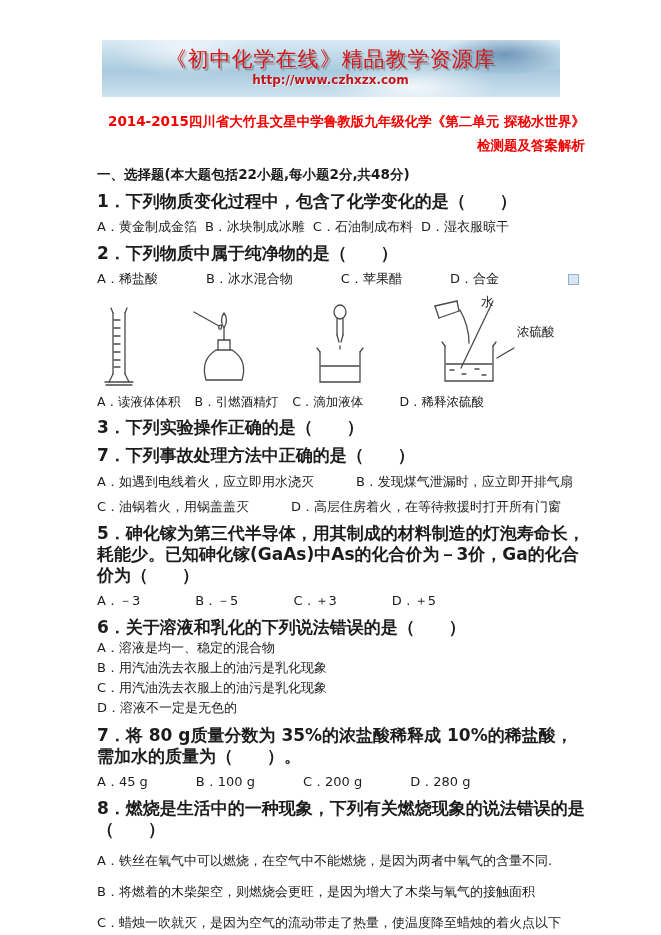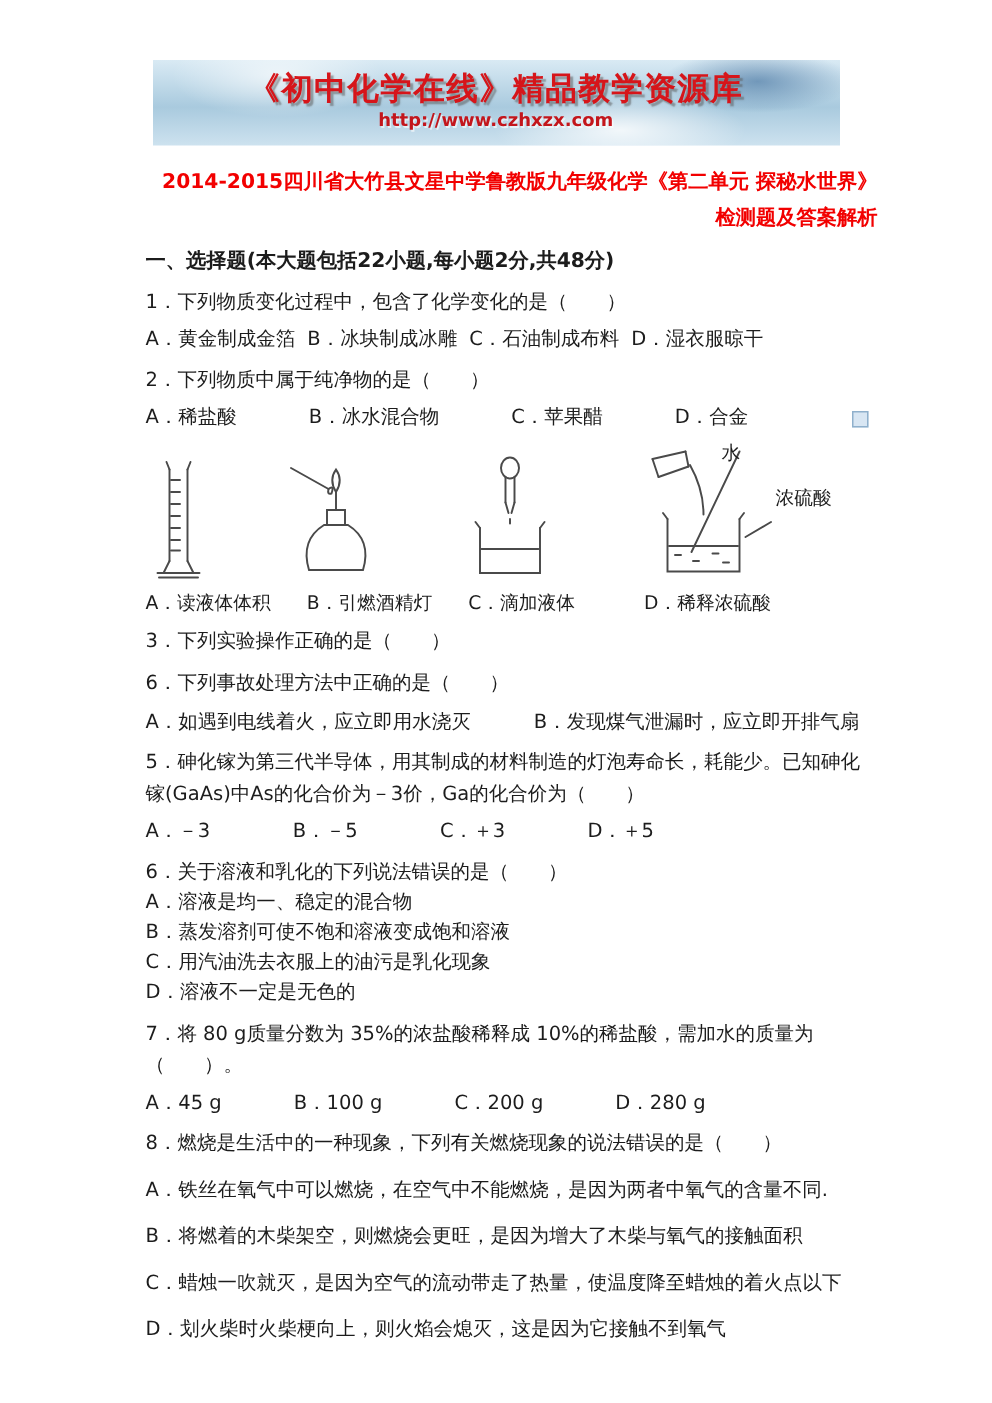--- a/index.html
+++ b/index.html
@@ -23,7 +23,7 @@
       linear-gradient(180deg,#d9eaf4 0%,#a9cade 55%,#cde2ef 100%);
   }
   .banner-title {
-    padding-top:5px; font-size:21px; font-weight:bold; color:#d6151a;
+    padding-top:5px; font-size:21px; font-weight:normal; color:#d6151a;
     letter-spacing:1px; text-shadow:2px 2px 1px rgba(90,90,90,.55);
     white-space:nowrap;
   }

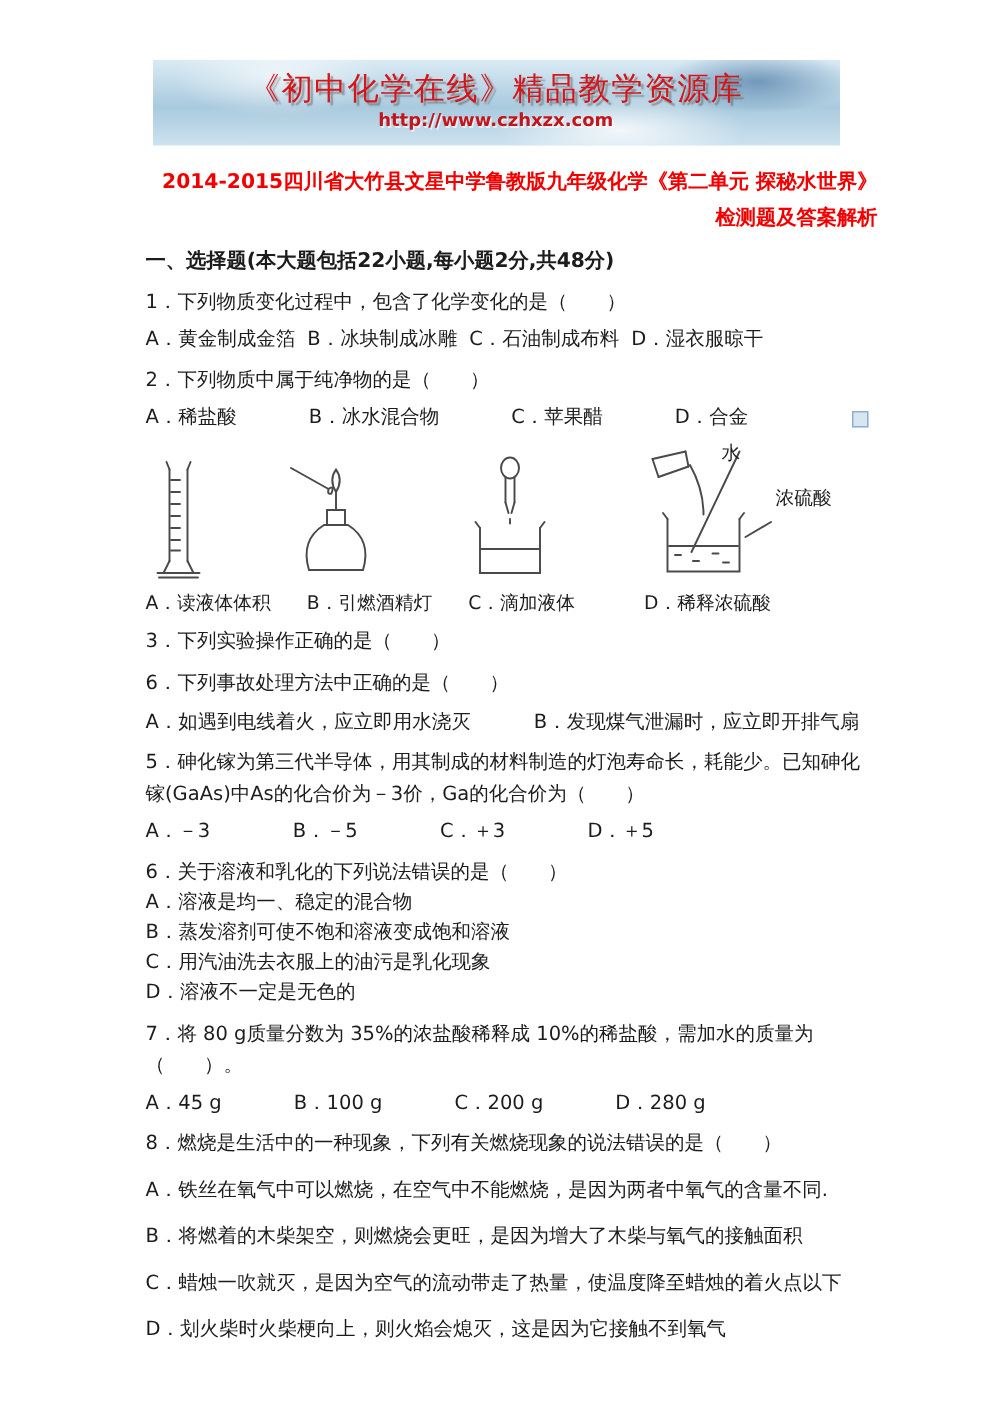--- a/index.html
+++ b/index.html
@@ -38,7 +38,7 @@
     font-size:13.5px; line-height:24px;
   }
   .section { margin-top:8px; font-weight:bold; font-size:13.5px; line-height:19px; }
-  .stem { margin-top:7px; font-size:13px; line-height:21px; }
+  .stem { margin-top:7px; font-size:17px; line-height:21px;font-weight:bold; }
   .opts-inline { display:flex; align-items:center; margin-top:6px; font-size:13px; line-height:18px; }
   .g26 { gap:8px; }
   .g48 { gap:48px; }

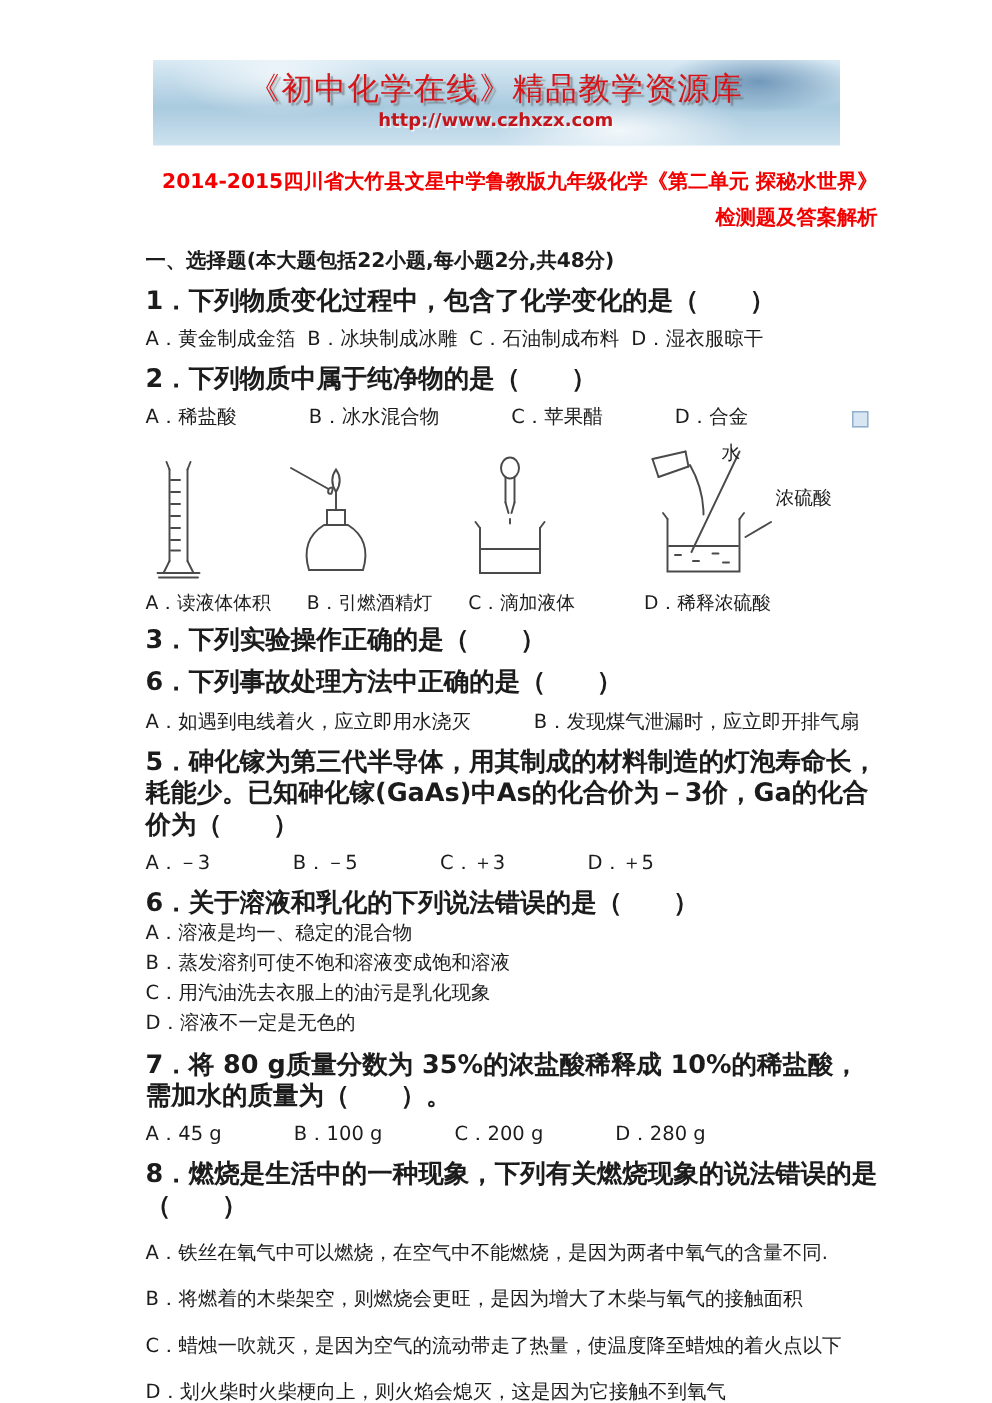--- a/index.html
+++ b/index.html
@@ -60,7 +60,7 @@
   .fig-annot { position:absolute; font-size:12.5px; color:#1c1c1c; white-space:nowrap; }
   .water-pos { left:62px; top:-2px; }
   .acid-pos  { left:98px; top:28px; }
-  .captions { display:flex; gap:24px; margin-top:2px; font-size:12.5px; line-height:16px; }
+  .captions { display:flex; gap:14px; margin-top:2px; font-size:12.5px; line-height:16px; }
   .captions .cap-d { margin-left:22px; }
   svg { display:block; }
 </style>

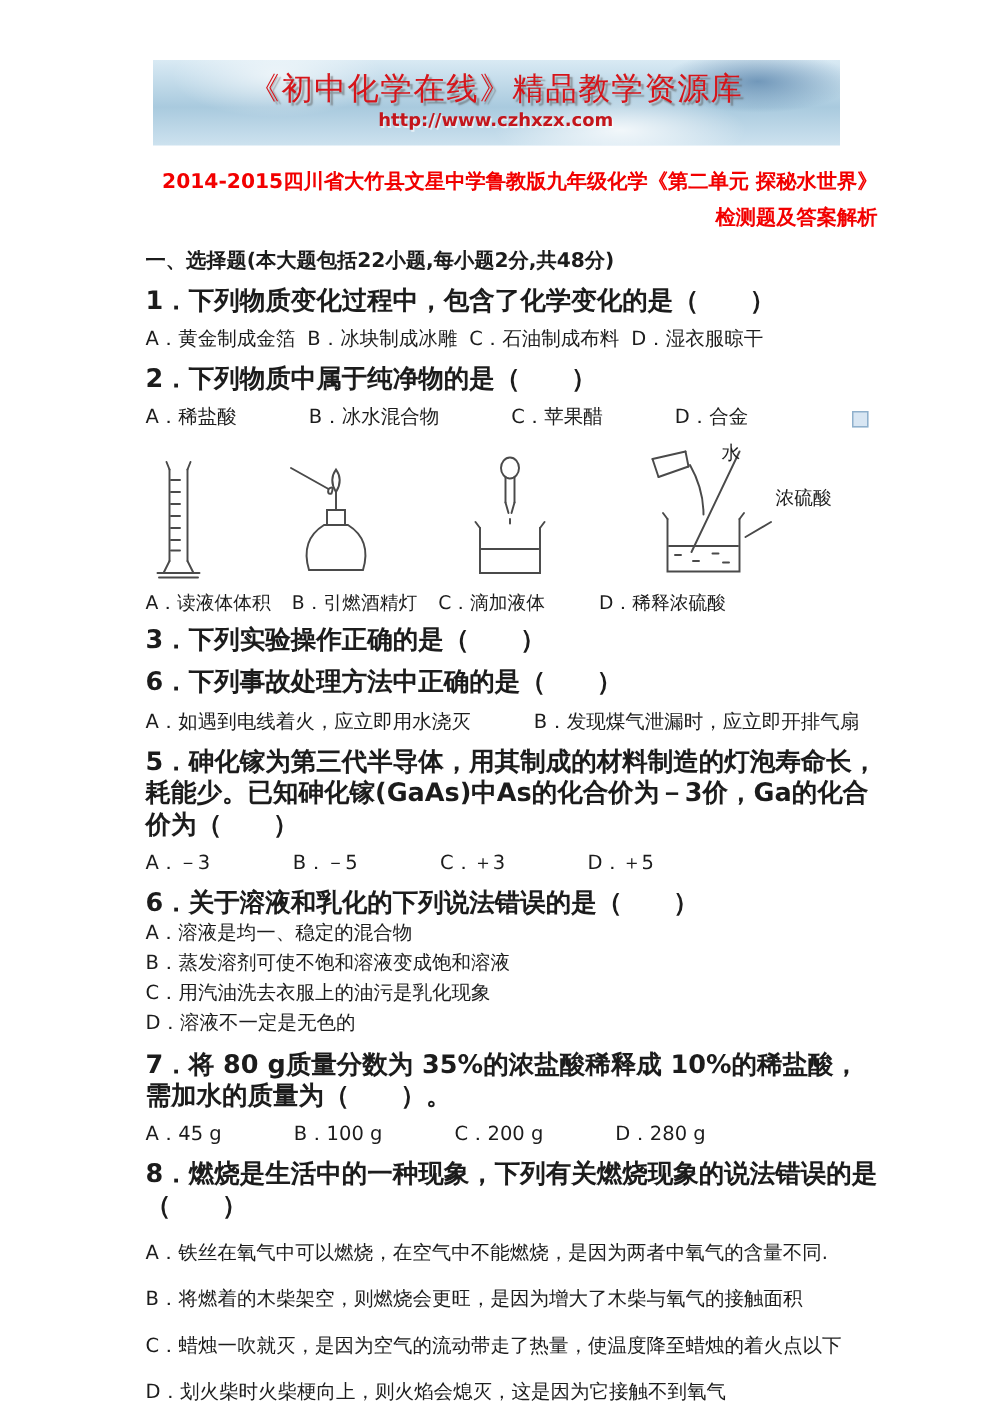--- a/index.html
+++ b/index.html
@@ -163,7 +163,7 @@
     </div>
 
     <div>
-      <div class="stem">6．下列事故处理方法中正确的是（　　）</div>
+      <div class="stem">7．下列事故处理方法中正确的是（　　）</div>
       <div class="opts-row">
         <span>A．如遇到电线着火，应立即用水浇灭</span>
         <span>B．发现煤气泄漏时，应立即开排气扇</span>

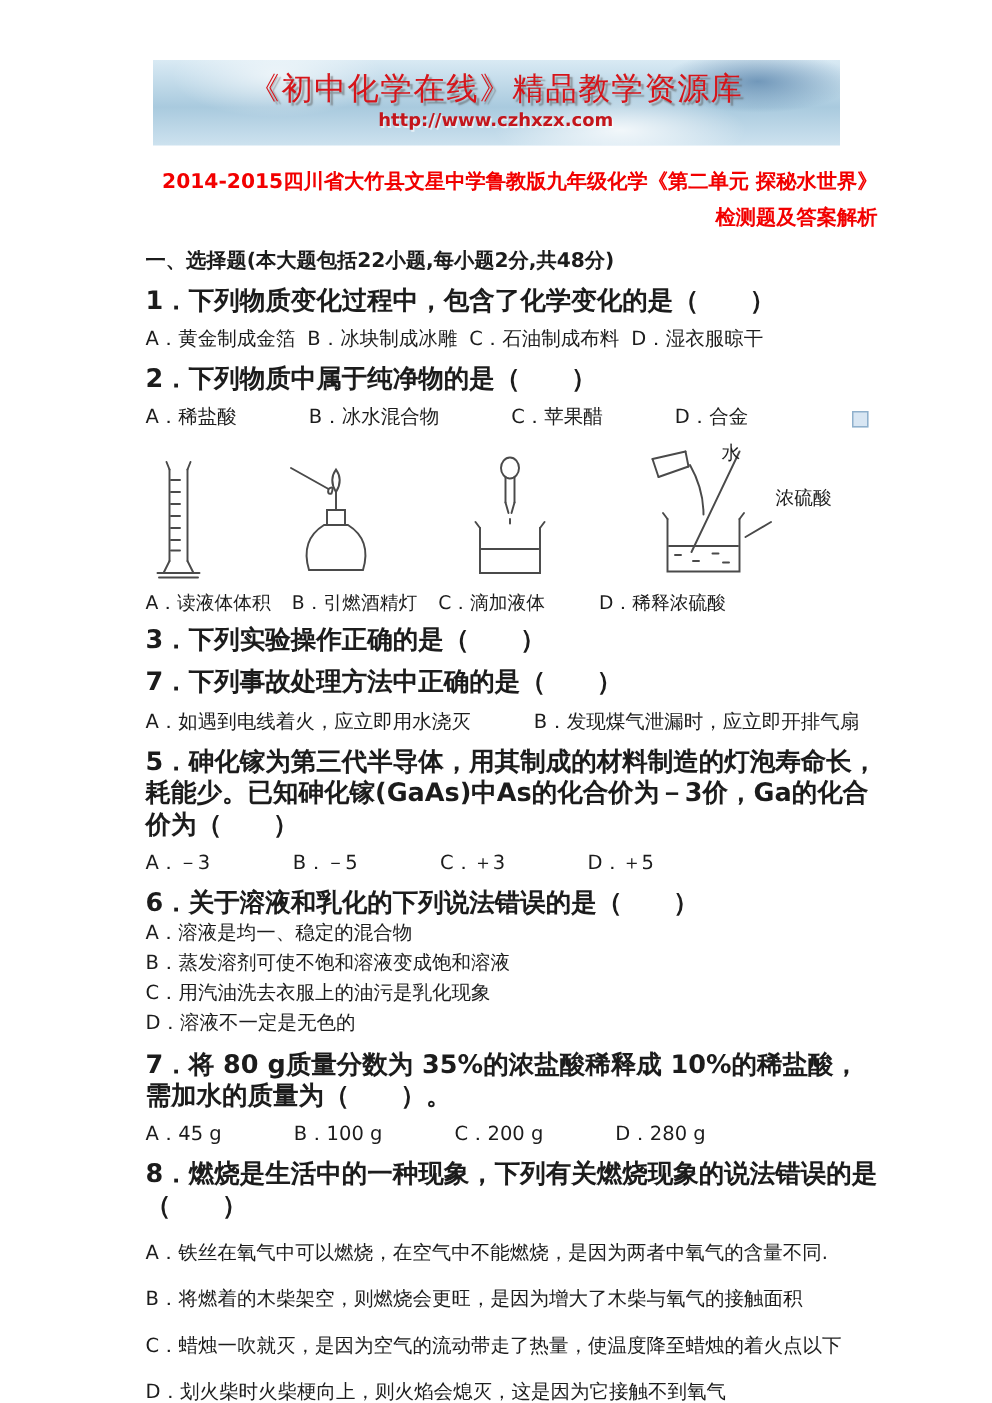--- a/index.html
+++ b/index.html
@@ -168,6 +168,10 @@
         <span>A．如遇到电线着火，应立即用水浇灭</span>
         <span>B．发现煤气泄漏时，应立即开排气扇</span>
       </div>
+      <div class="opts-row">
+        <span>C．油锅着火，用锅盖盖灭</span>
+        <span>D．高层住房着火，在等待救援时打开所有门窗</span>
+      </div>
     </div>
 
     <div>

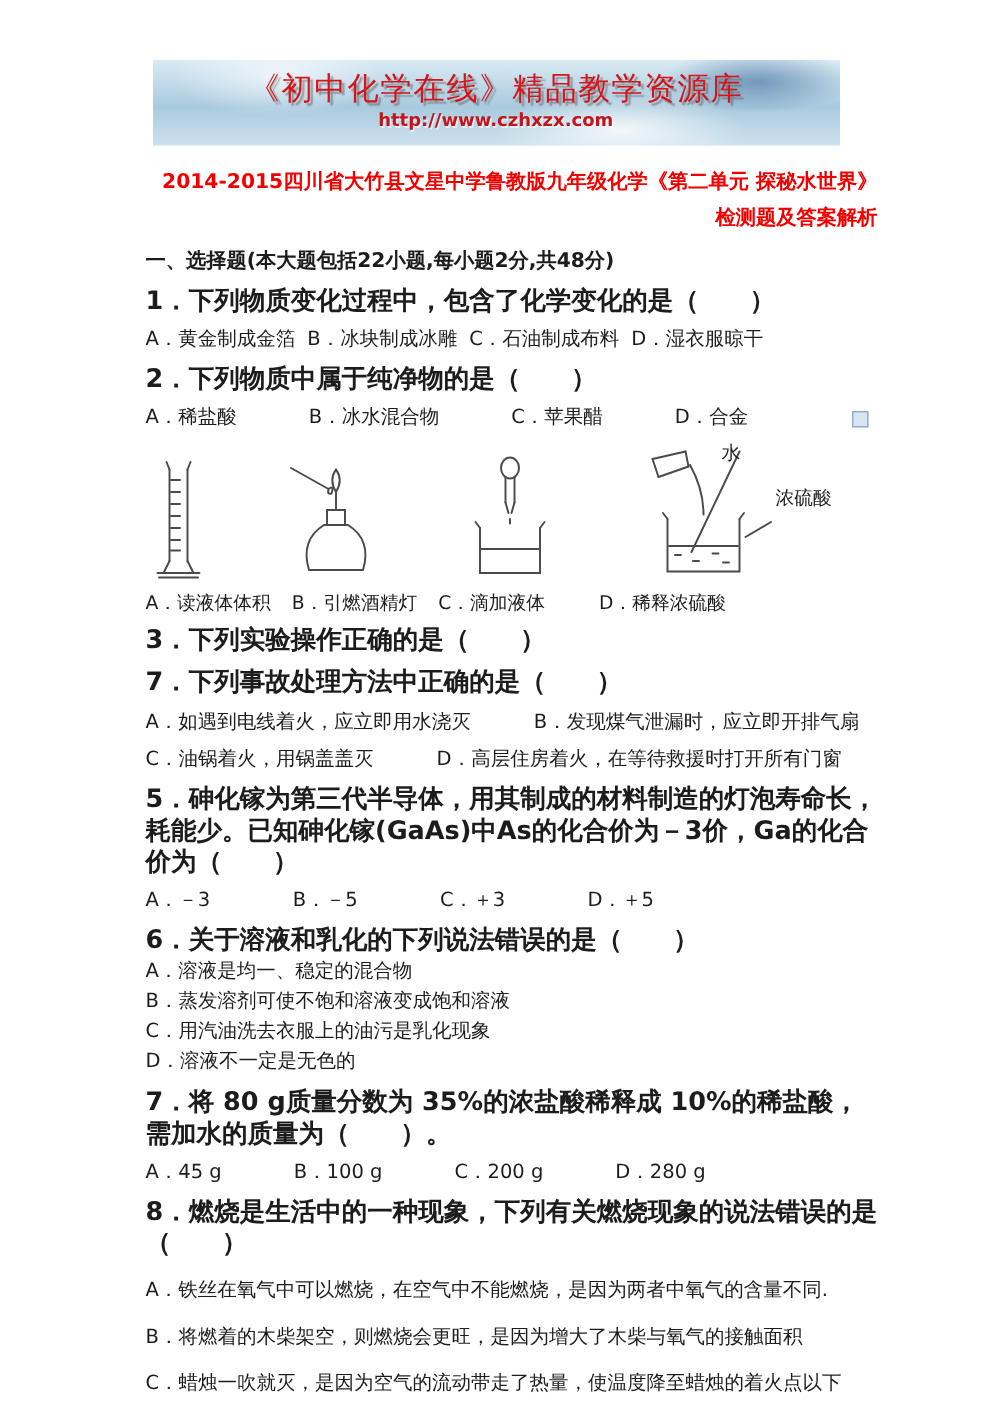--- a/index.html
+++ b/index.html
@@ -187,7 +187,7 @@
     <div>
       <div class="stem">6．关于溶液和乳化的下列说法错误的是（　　）</div>
       <div class="opt-line">A．溶液是均一、稳定的混合物</div>
-      <div class="opt-line">B．蒸发溶剂可使不饱和溶液变成饱和溶液</div>
+      <div class="opt-line">B．用汽油洗去衣服上的油污是乳化现象</div>
       <div class="opt-line">C．用汽油洗去衣服上的油污是乳化现象</div>
       <div class="opt-line">D．溶液不一定是无色的</div>
     </div>

